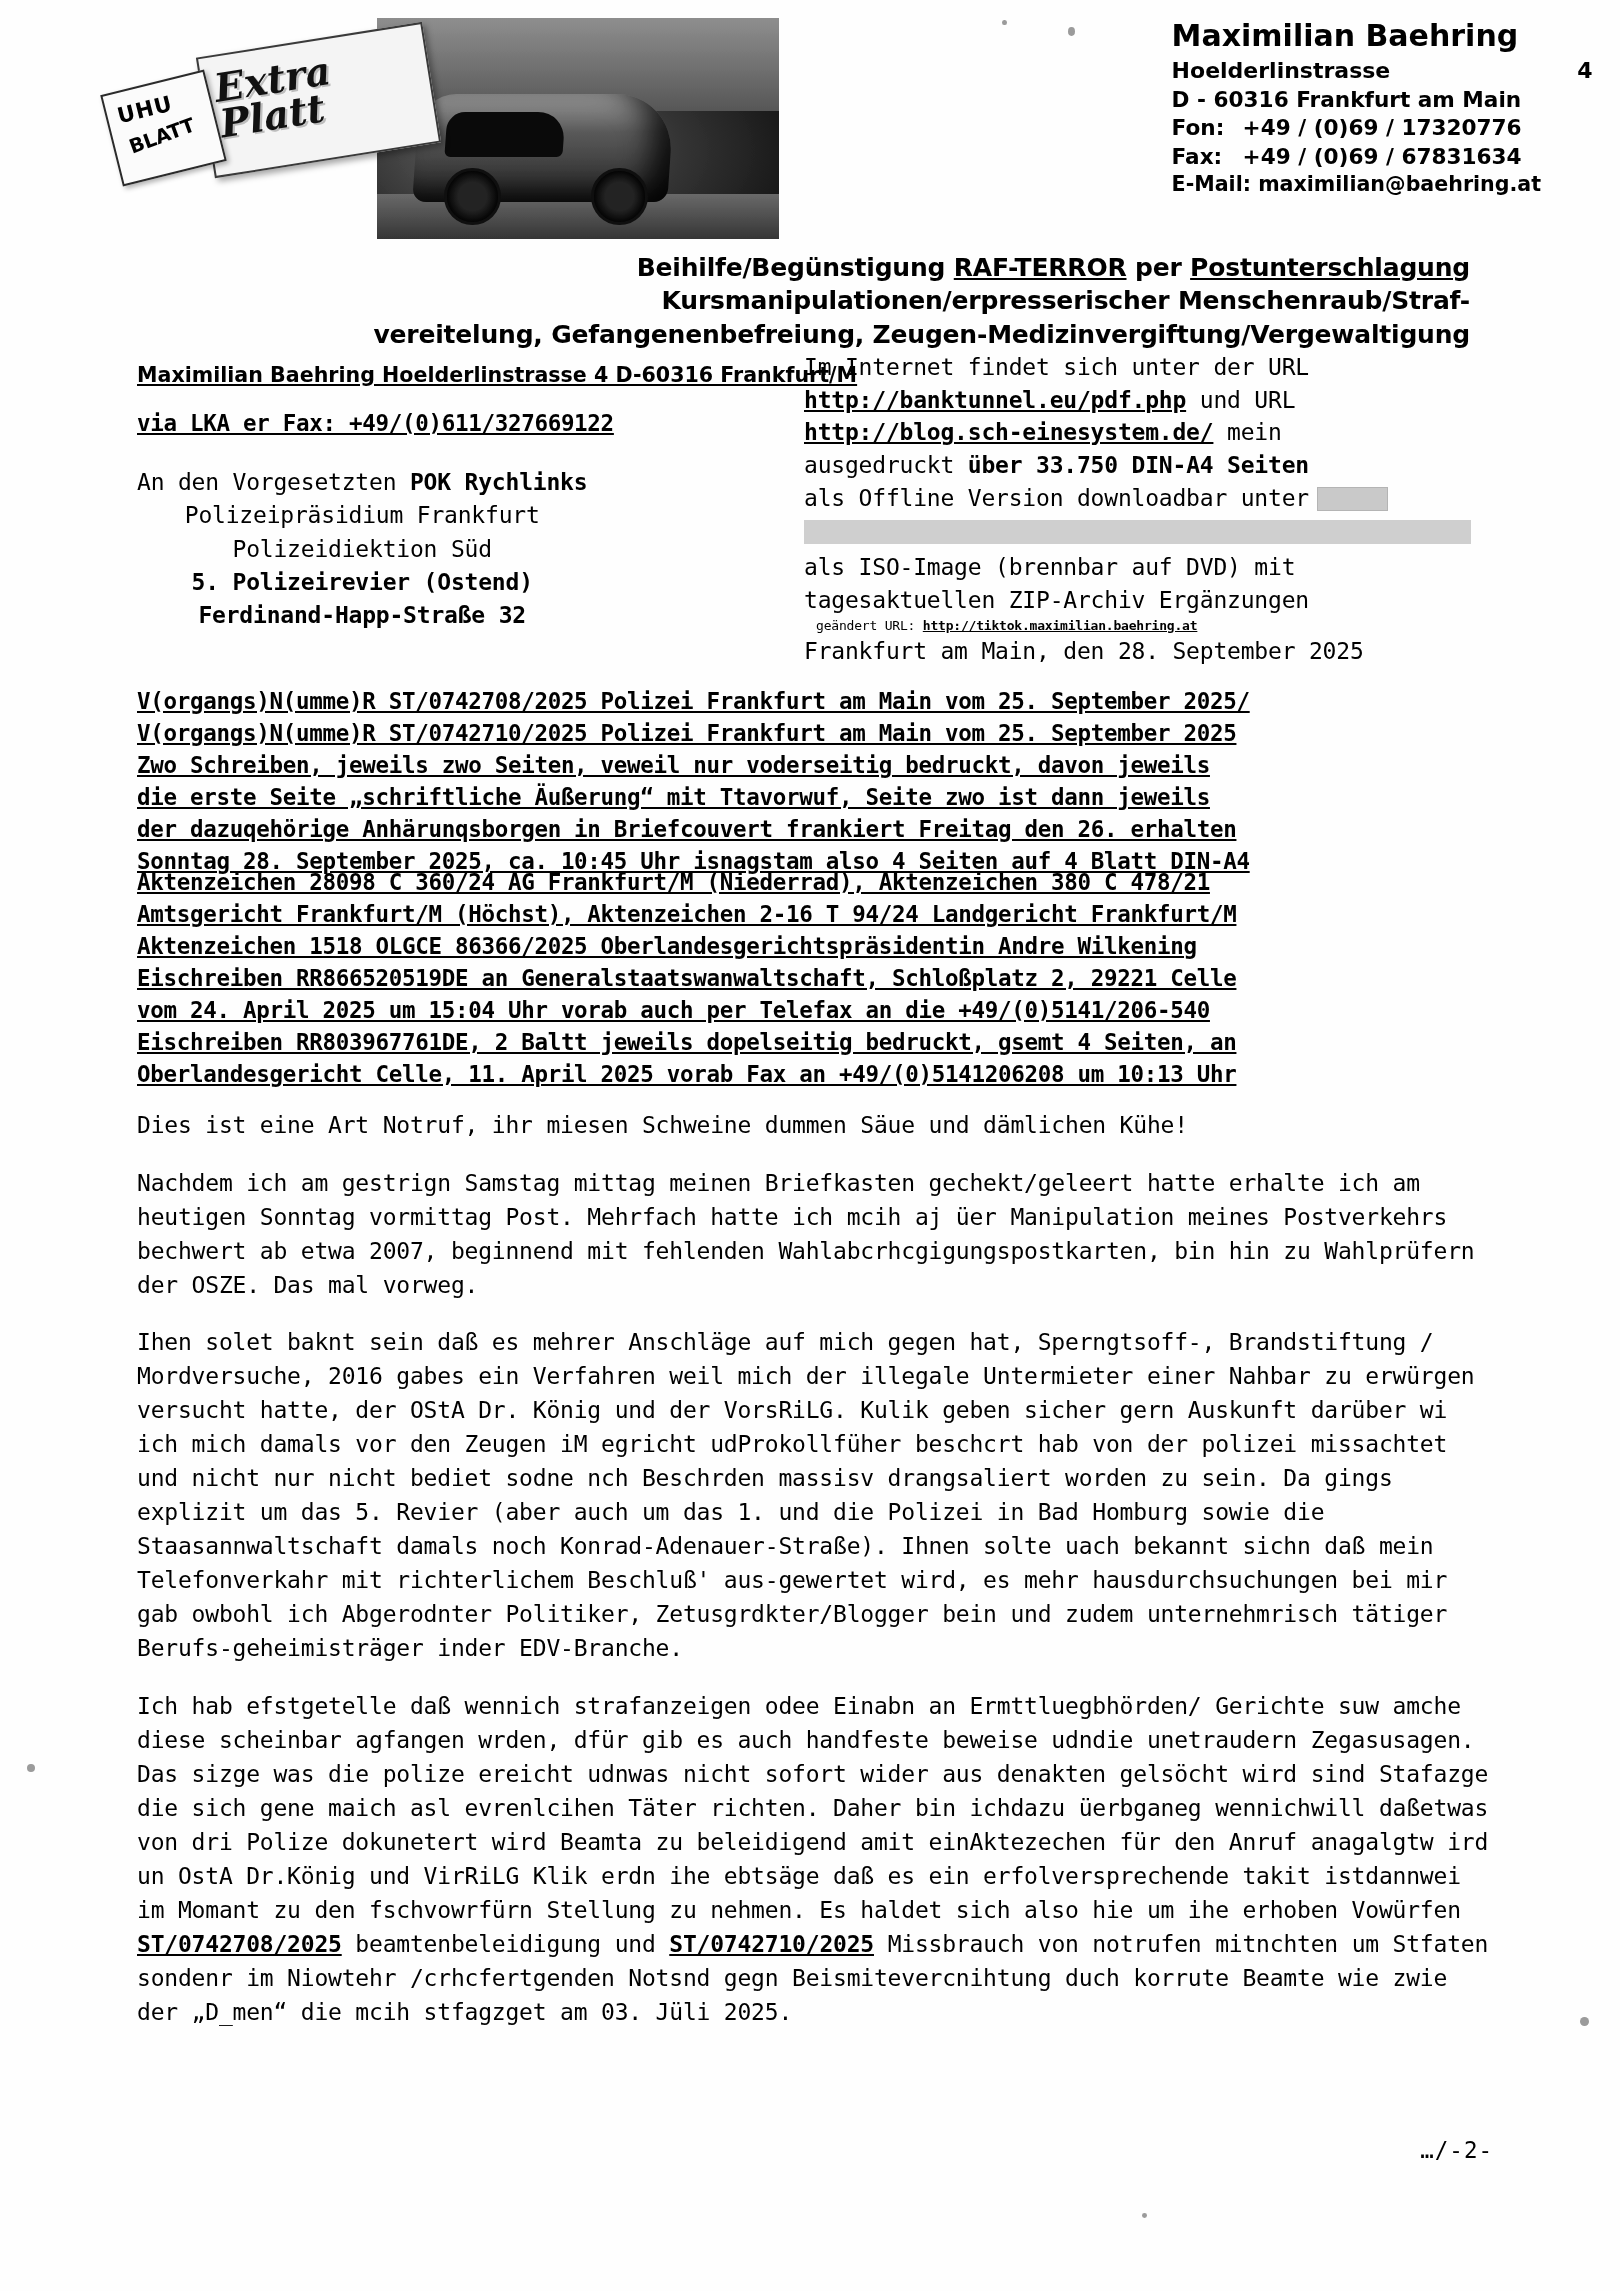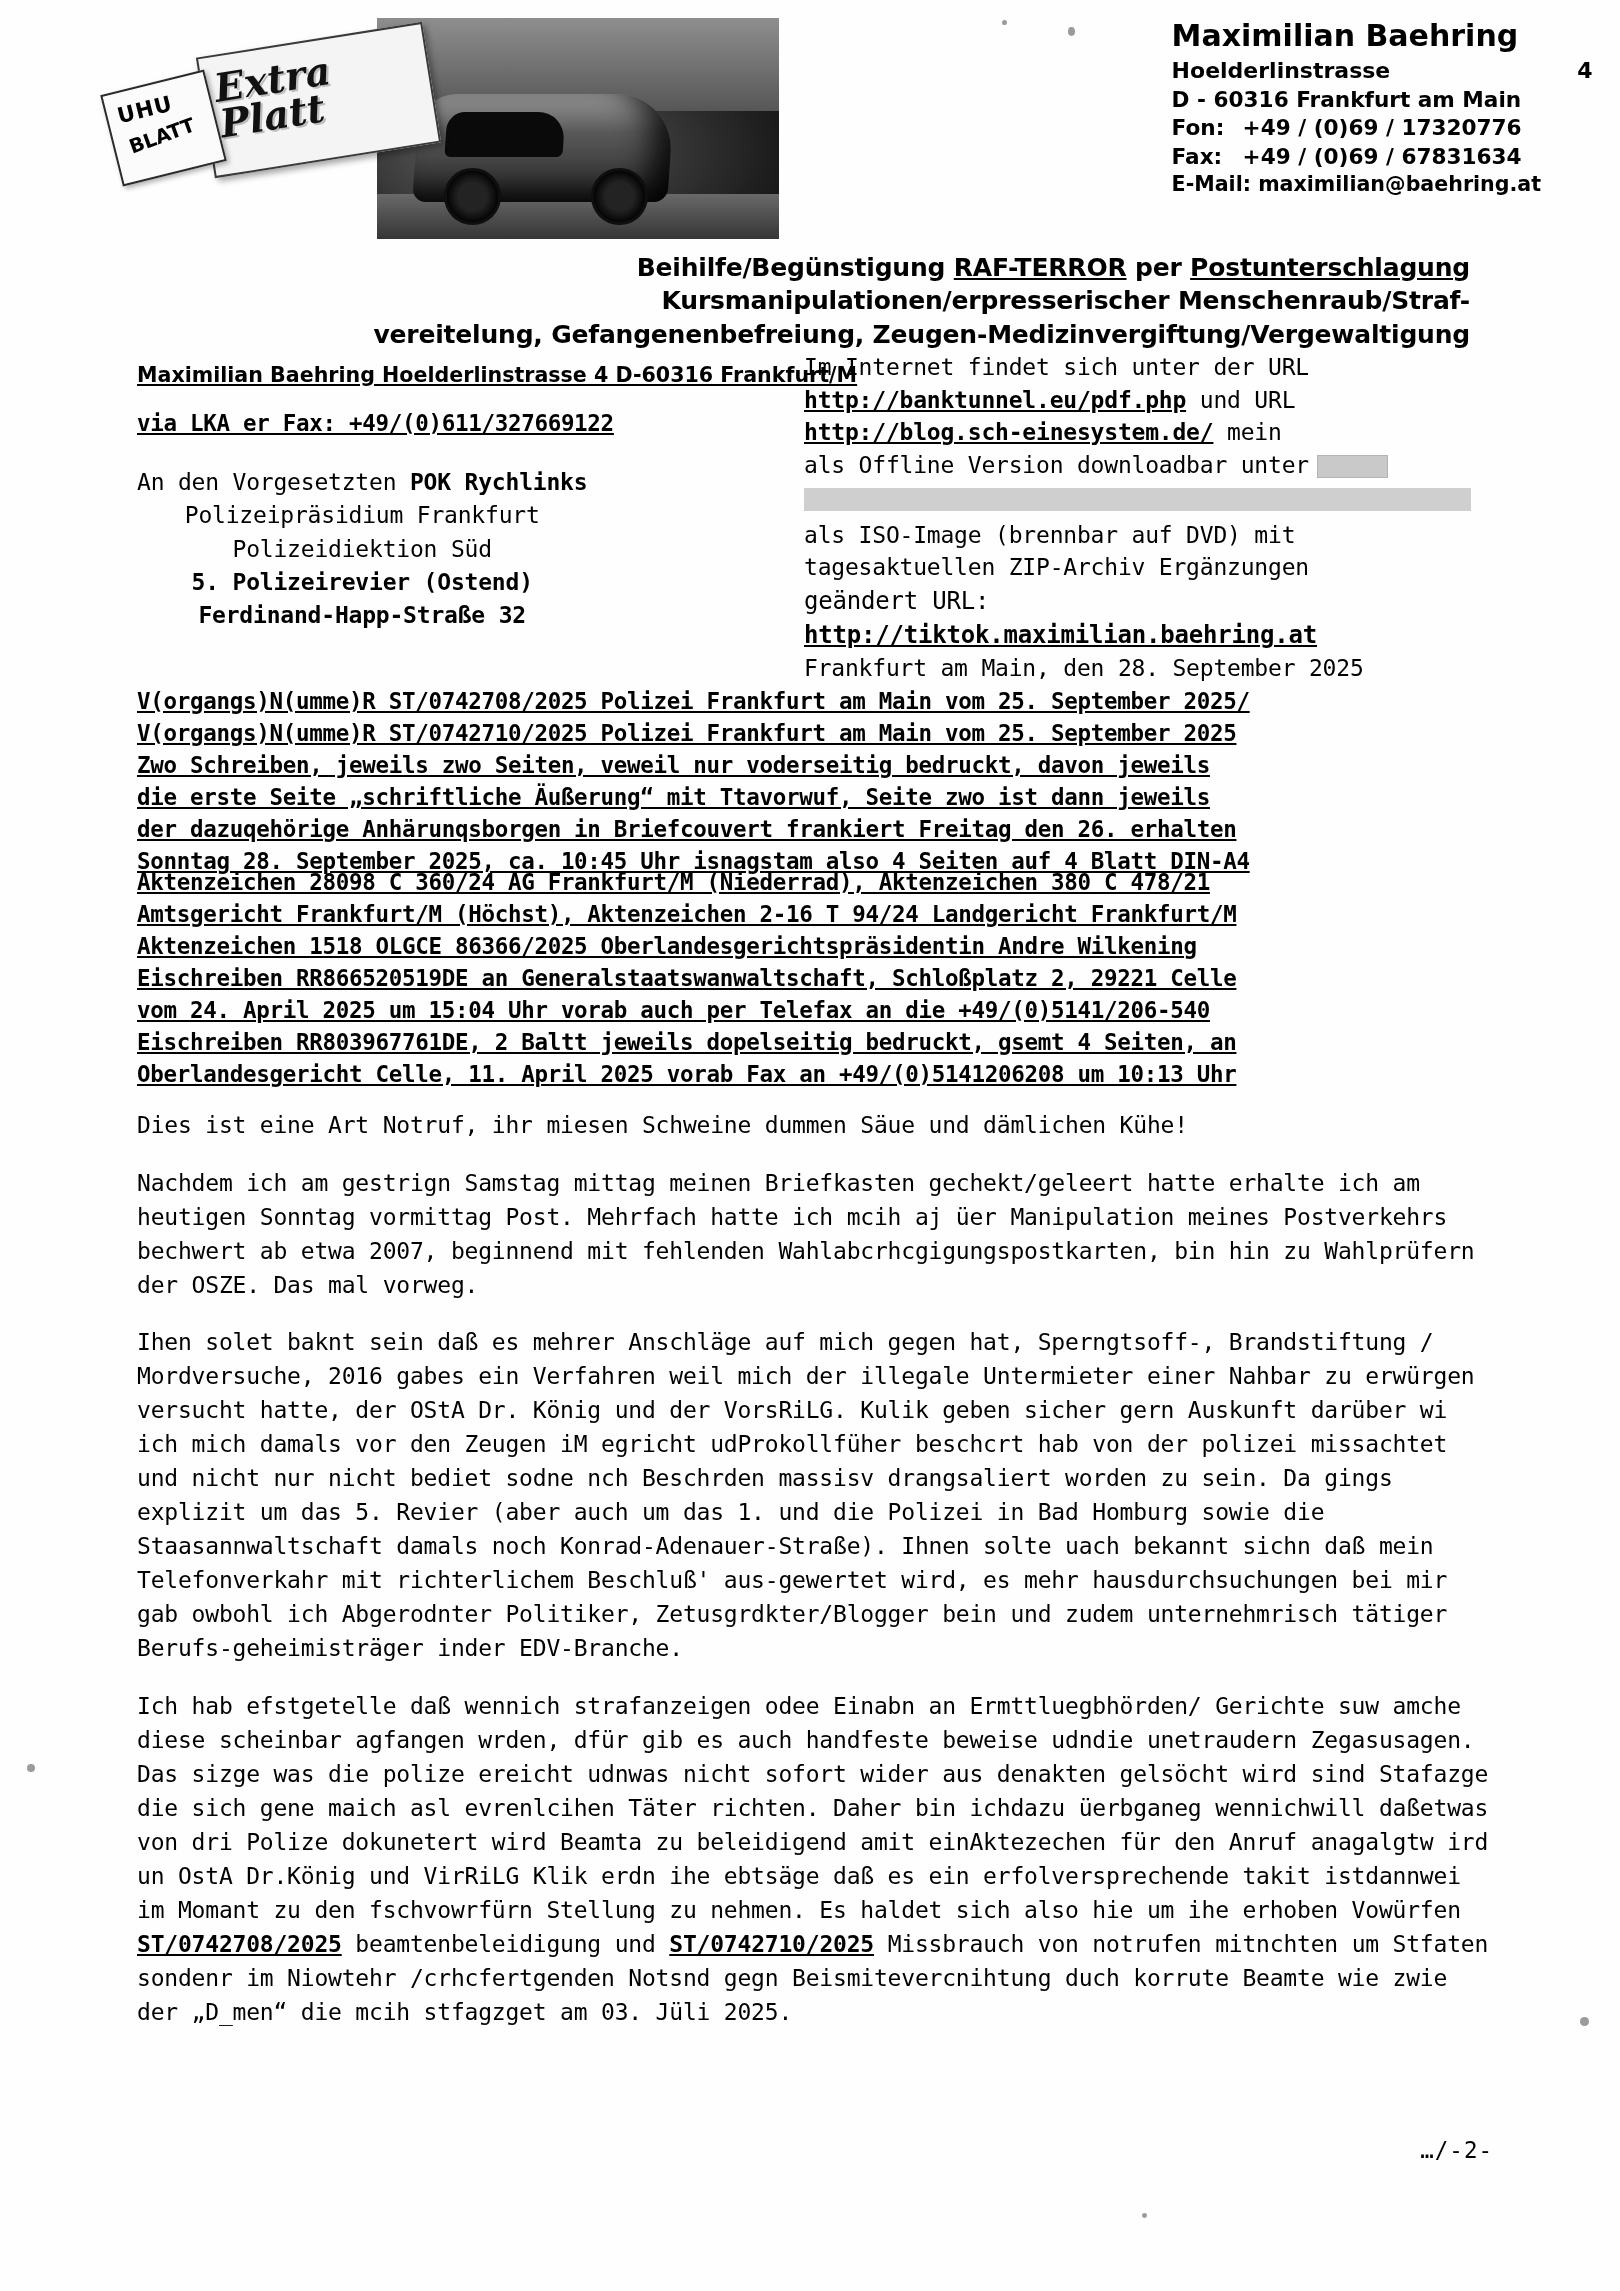--- a/index.html
+++ b/index.html
@@ -336,6 +336,7 @@
     <div>Im Internet findet sich unter der URL</div>
     <div><span class="ul">http://banktunnel.eu/pdf.php</span><span> und URL</span></div>
     <div><span class="ul">http://blog.sch-einesystem.de/</span><span> mein</span></div>
+    <div><span>ausgedruckt </span><span class="bold">über 33.750 DIN-A4 Seiten</span></div>
     <div><span>als Offline Version downloadbar unter</span><span class="redacted" style="width:69px;margin-left:7.8px;"></span></div>
     <div class="redline"></div>
     <div>als ISO-Image (brennbar auf DVD) mit</div>

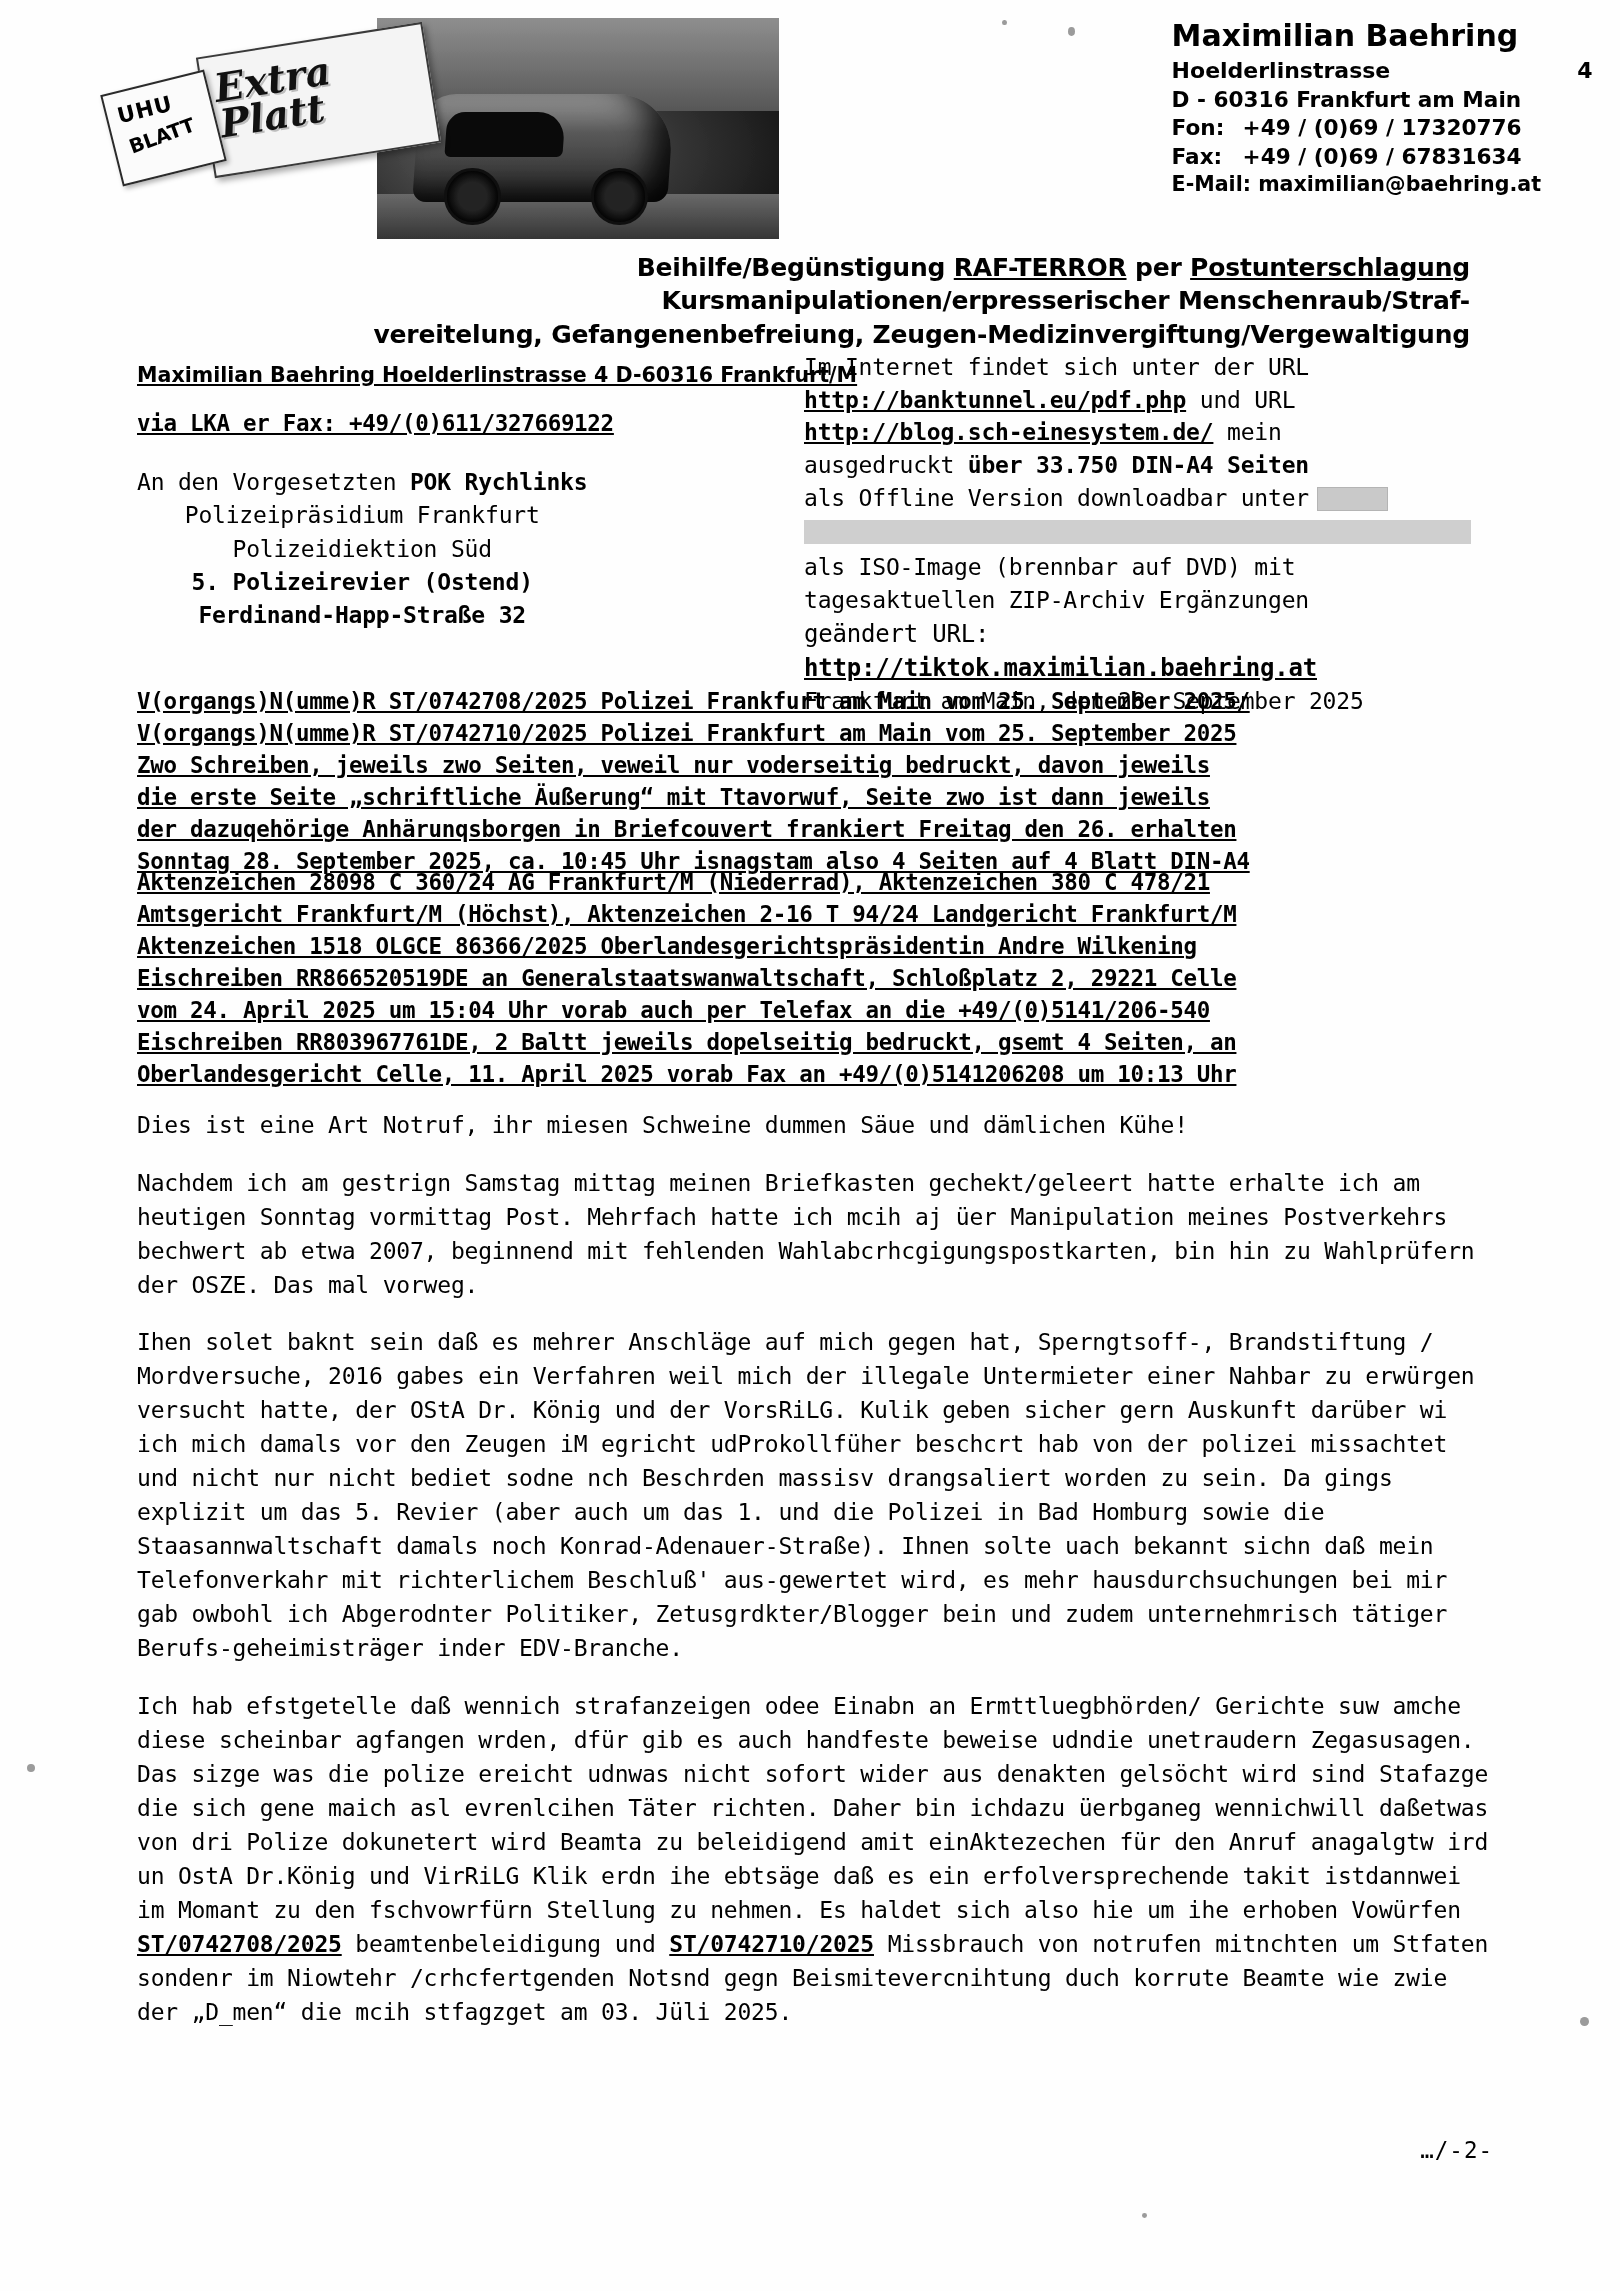--- a/index.html
+++ b/index.html
@@ -220,7 +220,8 @@
     width: 667px;
   }
   .small-url {
-    font-size: 24px;
+    font-size: 13px;
+    margin-left: 12px;
   }
   .small-url .ul { text-decoration: underline; font-weight: bold; }
   .place-date {

